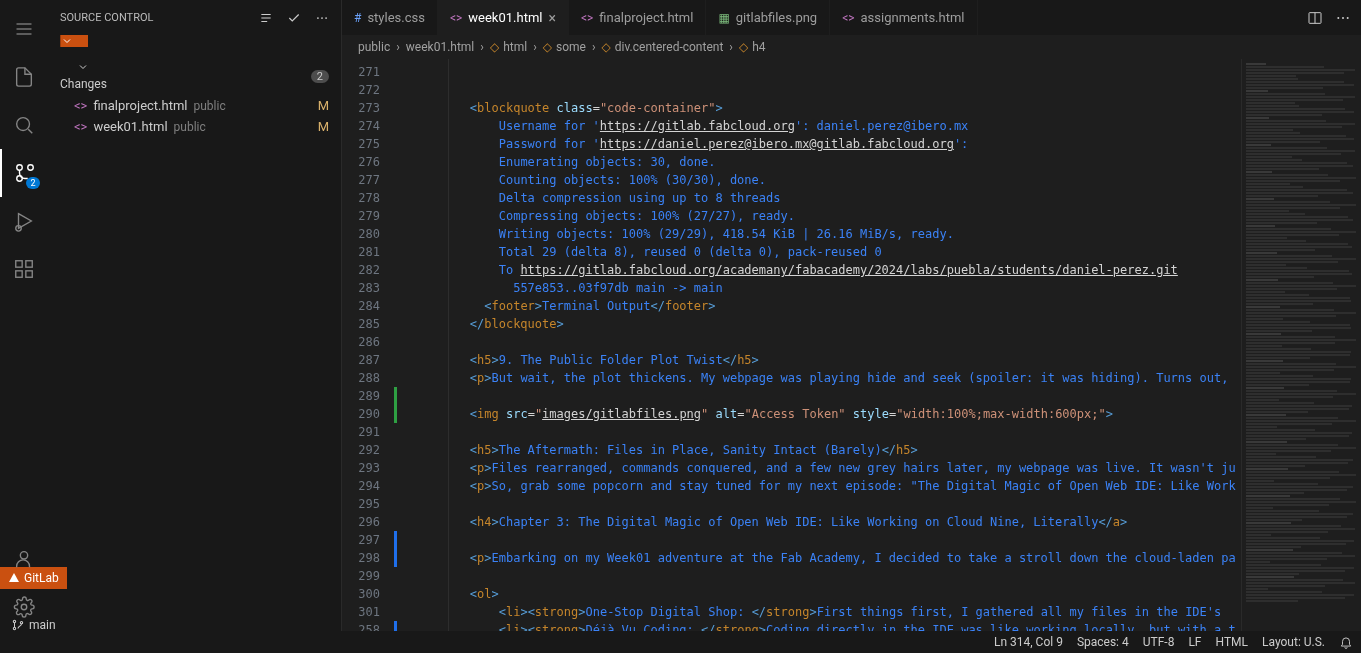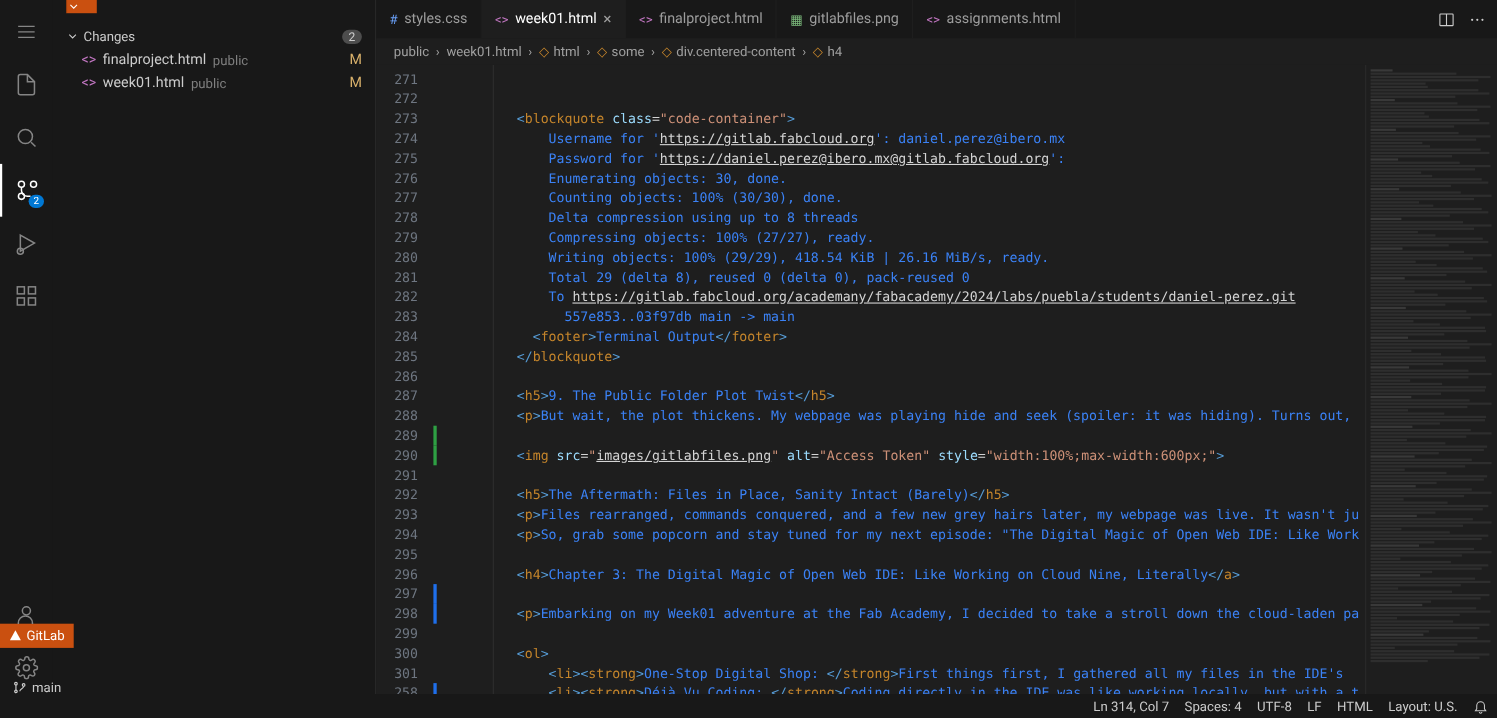--- a/index.html
+++ b/index.html
@@ -203,6 +203,30 @@
   </div>
 
   <div class="sidebar">
+    <div class="sidebar-header">
+      <span>SOURCE CONTROL</span>
+      <div class="sidebar-header-actions">
+        <span>
+            <svg width="14" height="14" viewBox="0 0 24 24" fill="none" stroke="currentColor" stroke-width="1.8">
+              <line x1="4" y1="6" x2="20" y2="6"></line>
+              <line x1="4" y1="12" x2="20" y2="12"></line>
+              <line x1="4" y1="18" x2="14" y2="18"></line>
+            </svg>
+          </span>
+        <span>
+            <svg width="14" height="14" viewBox="0 0 24 24" fill="none" stroke="currentColor" stroke-width="2">
+              <polyline points="20 6 9 17 4 12"></polyline>
+            </svg>
+          </span>
+        <span>
+            <svg width="14" height="14" viewBox="0 0 24 24" fill="currentColor">
+              <circle cx="5" cy="12" r="1.5"></circle>
+              <circle cx="12" cy="12" r="1.5"></circle>
+              <circle cx="19" cy="12" r="1.5"></circle>
+            </svg>
+          </span>
+      </div>
+    </div>
     <div class="commit-btn-row">
       <button class="commit-split">
         <svg width="12" height="12" viewBox="0 0 24 24" fill="none" stroke="currentColor" stroke-width="2">

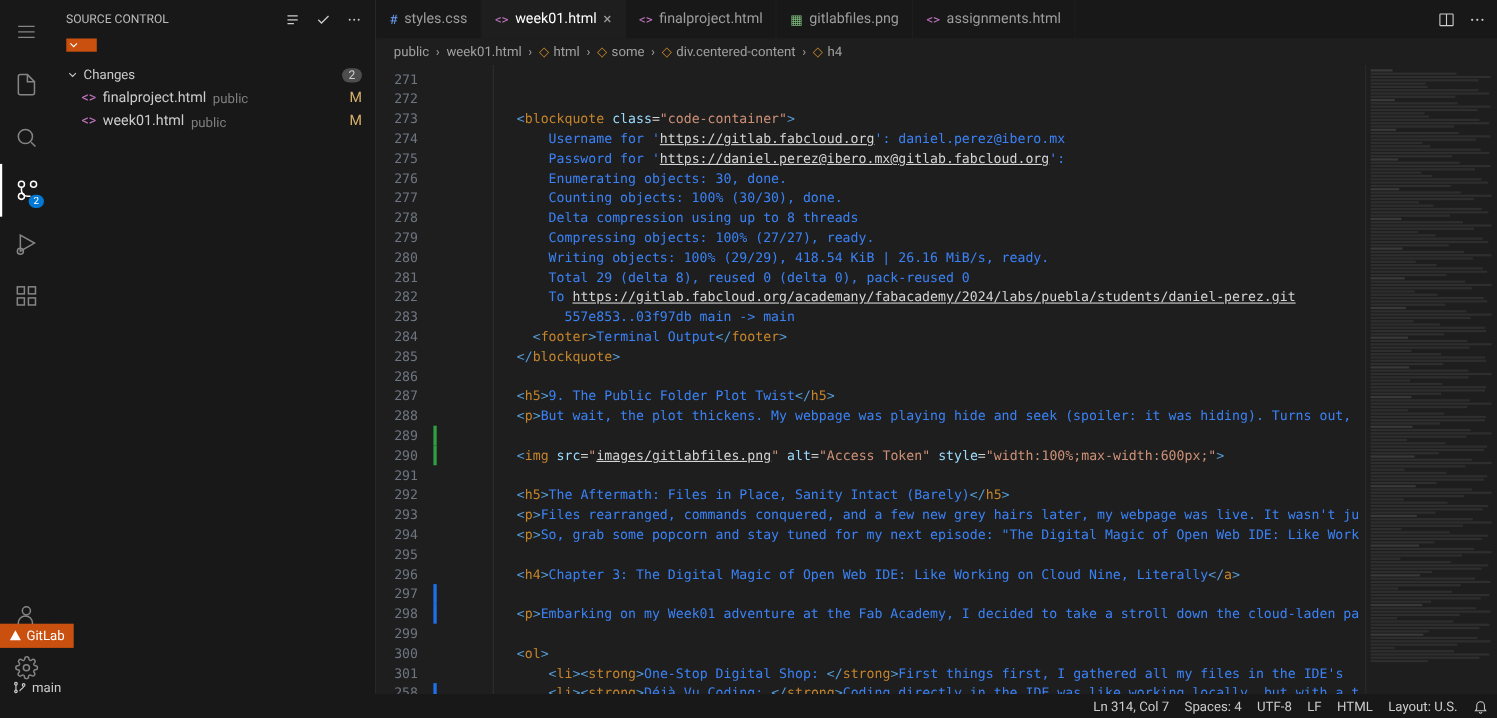--- a/index.html
+++ b/index.html
@@ -235,7 +235,7 @@
       </button>
     </div>
     <div class="changes-header">
-      <span style="display:flex;align-items:center;gap:4px;">
+      <span style="display:flex;align-items:center;gap:4px;flex-direction:column;">
         <svg width="12" height="12" viewBox="0 0 24 24" fill="none" stroke="currentColor" stroke-width="2">
             <polyline points="6 9 12 15 18 9"></polyline>
           </svg>

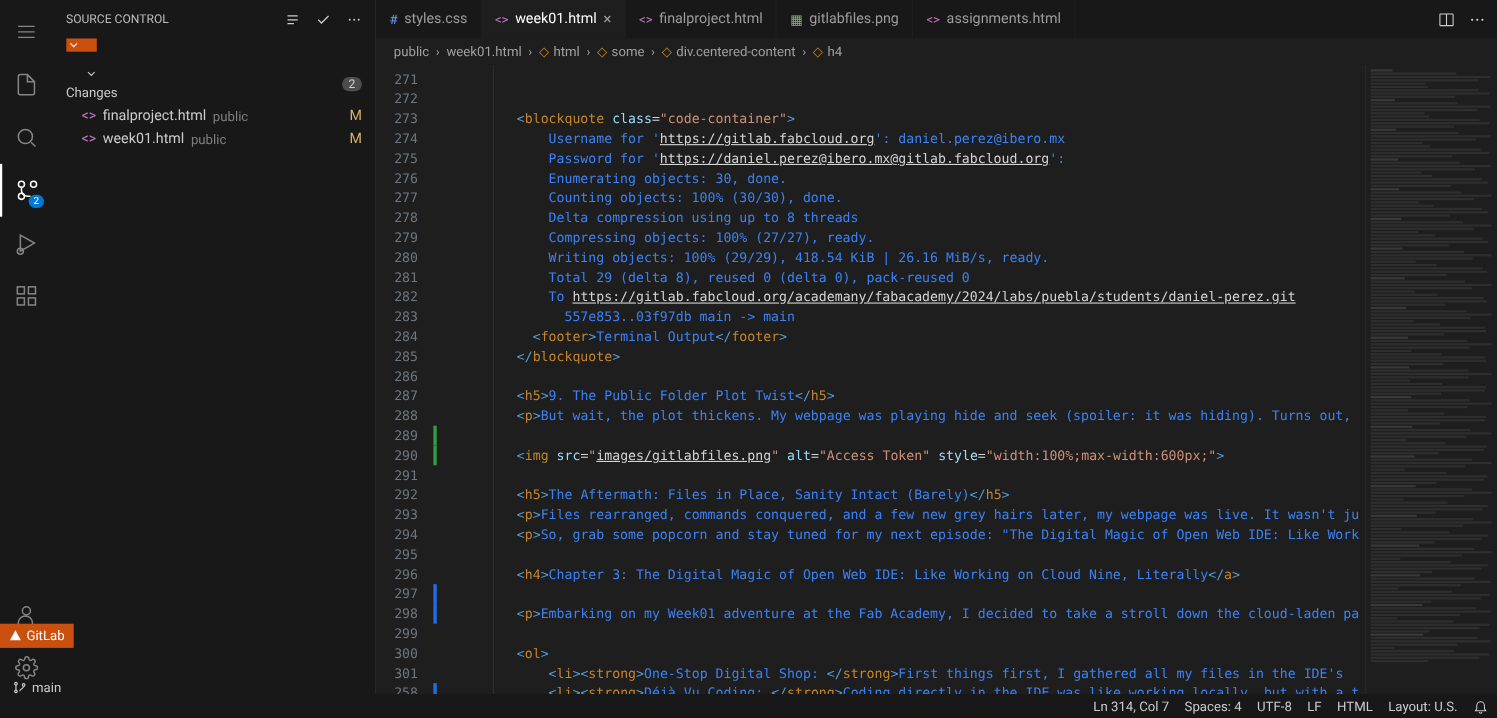--- a/index.html
+++ b/index.html
@@ -665,7 +665,7 @@
     </div>
   </div>
   <div class="status-right">
-    <span>Ln 314, Col 7</span>
+    <span>Ln 314, Col 9</span>
     <span>Spaces: 4</span>
     <span>UTF-8</span>
     <span>LF</span>

